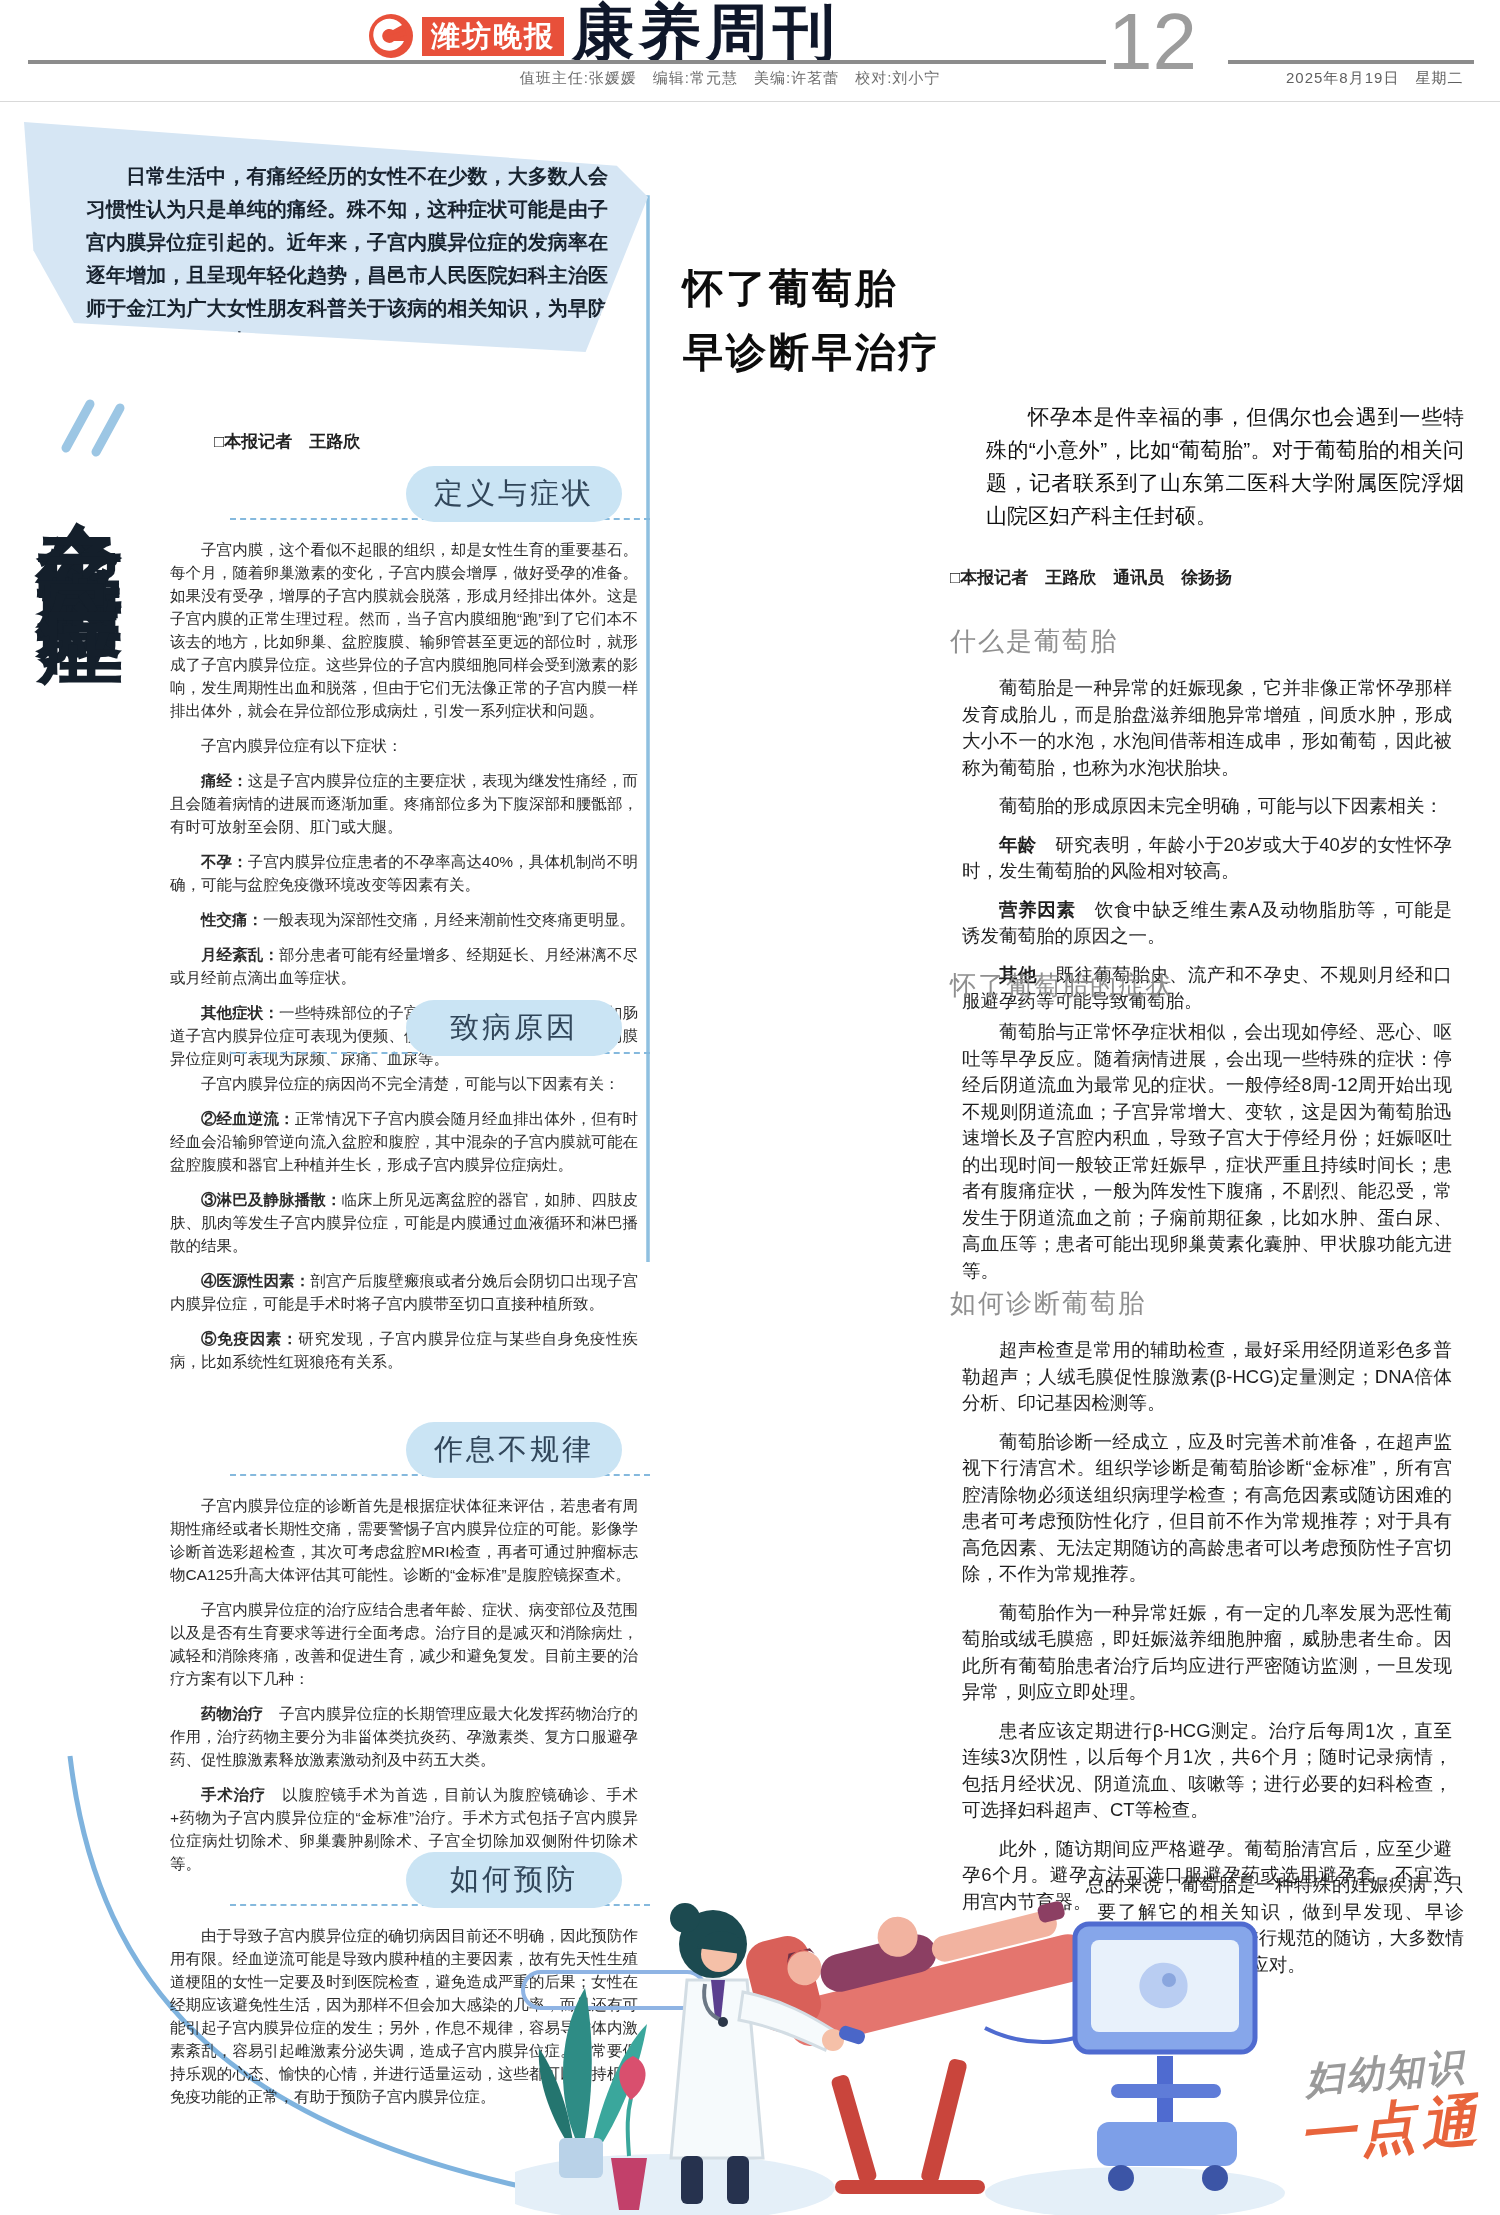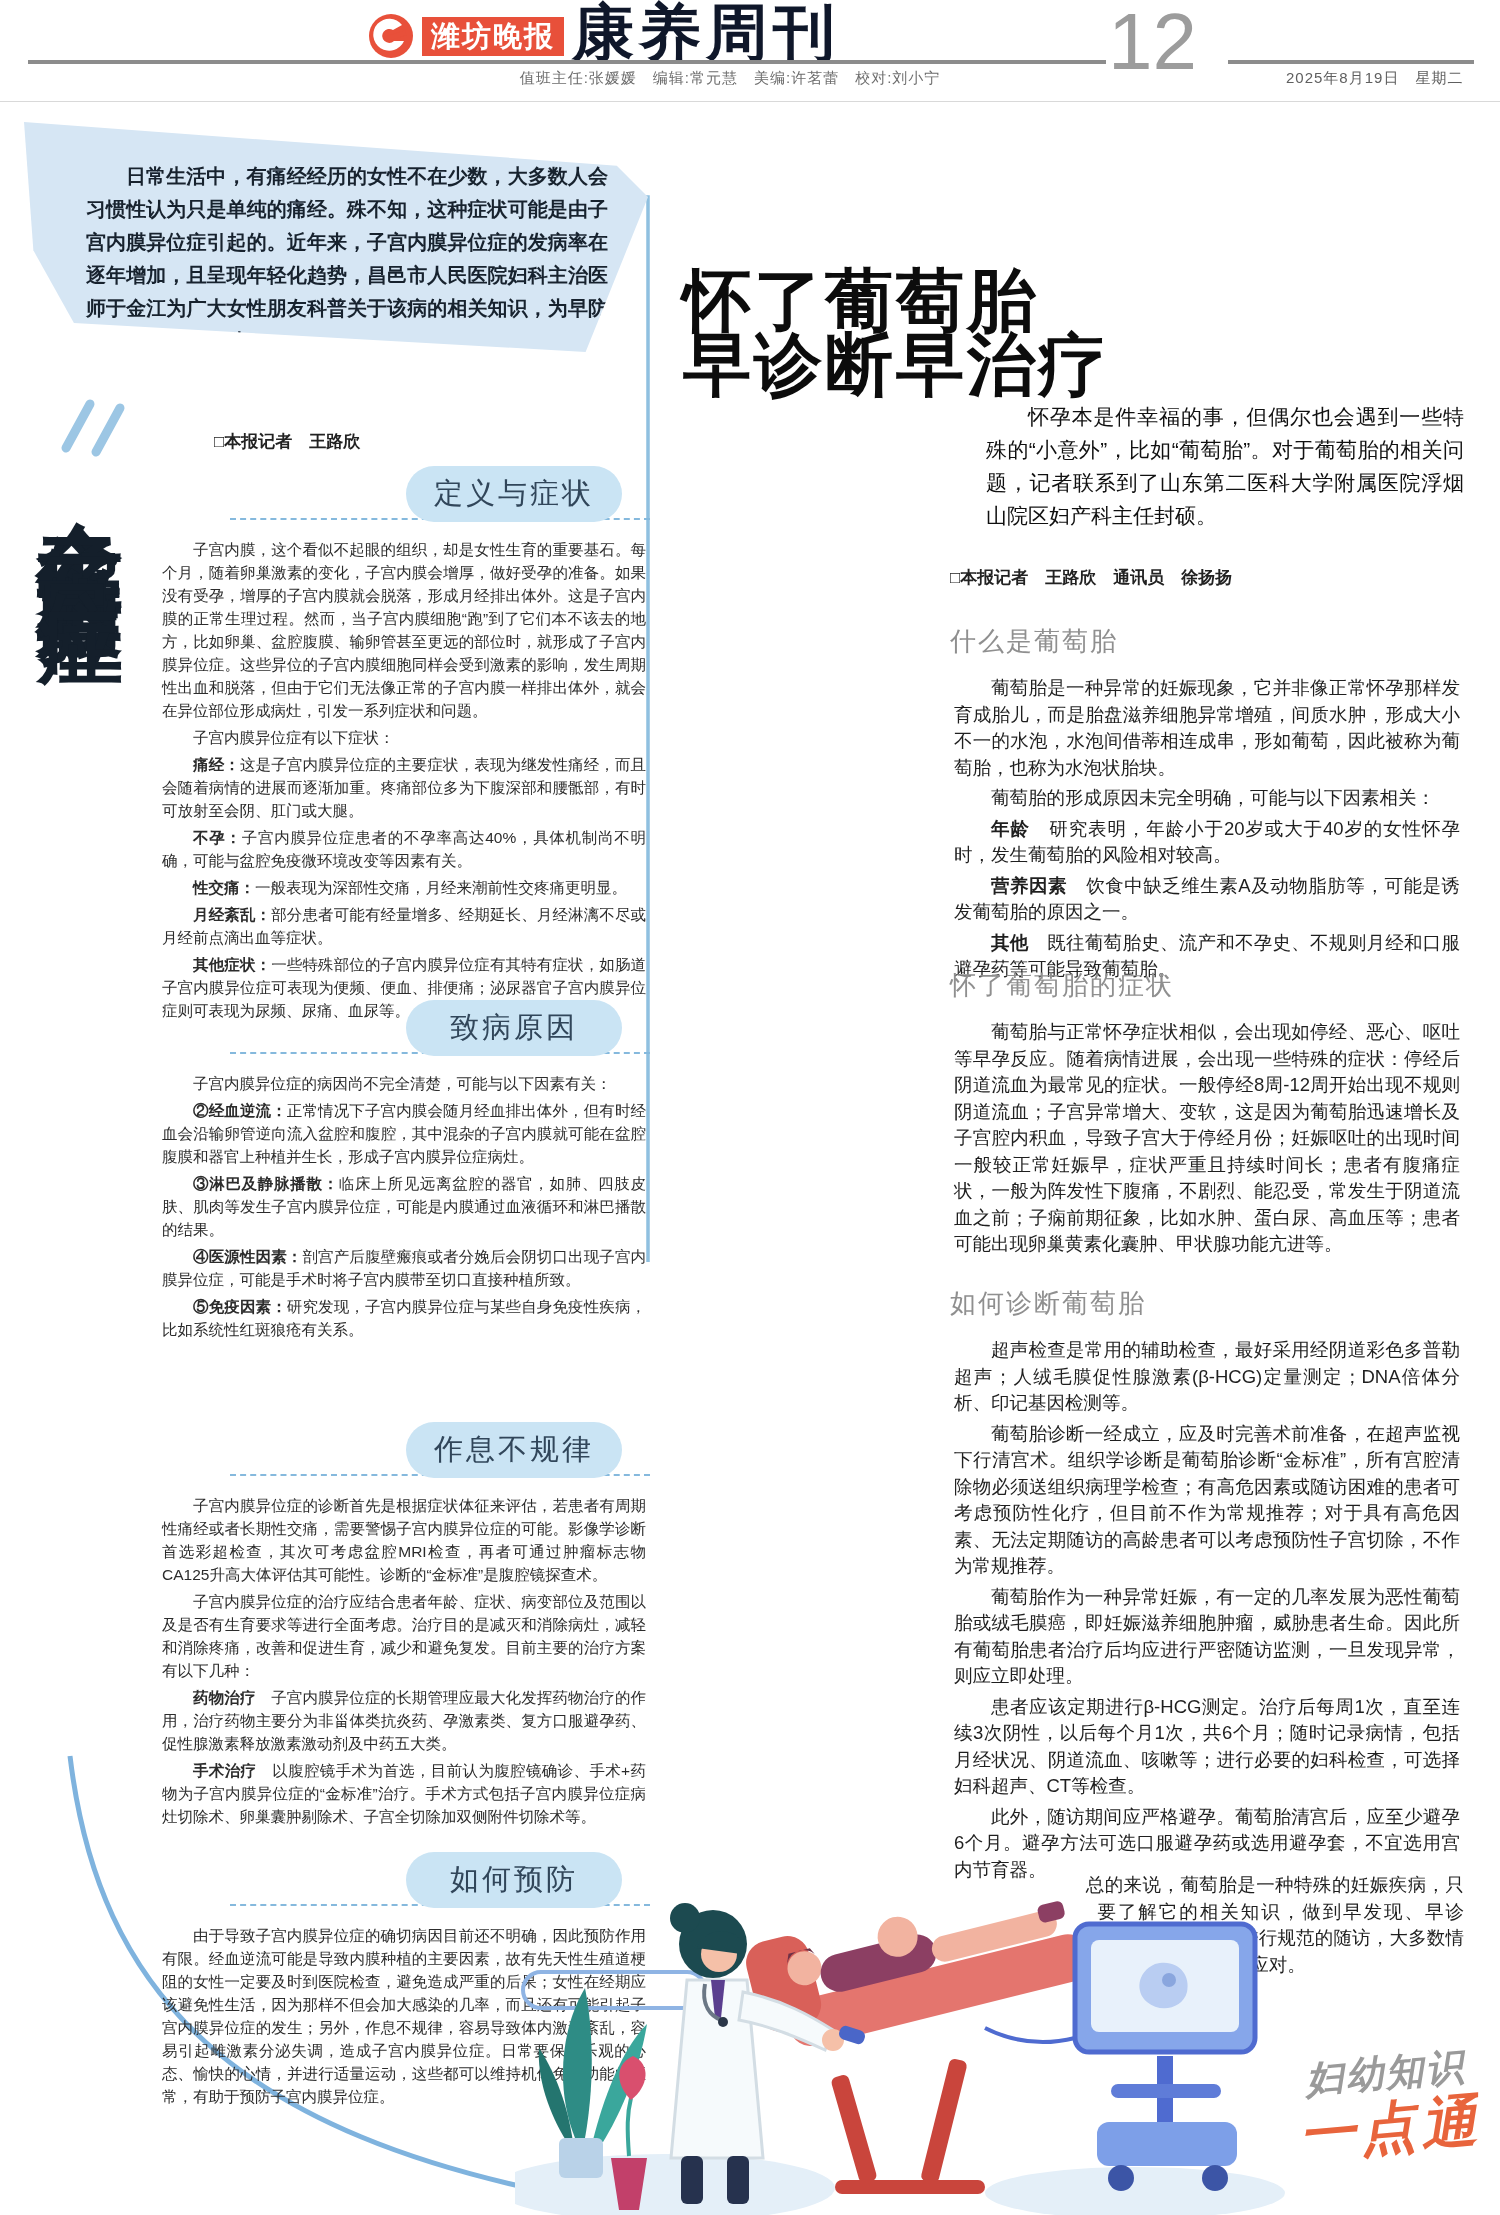--- a/index.html
+++ b/index.html
@@ -39,7 +39,7 @@
   .para{margin:4px;text-indent:2em;}
   .lead{font-weight:bold;}
   
-  .r-title{position:absolute;left:683px;top:268px;font-size:68px;line-height:64px;font-weight:900;
+  .r-title{position:absolute;left:683px;top:256px;font-size:40px;line-height:64px;font-weight:900;
            color:#0c0c0c;letter-spacing:3px;}
   .r-intro{position:absolute;left:986px;top:400px;width:478px;font-size:21px;line-height:33px;
            font-weight:500;color:#101010;text-align:justify;text-indent:2em;}

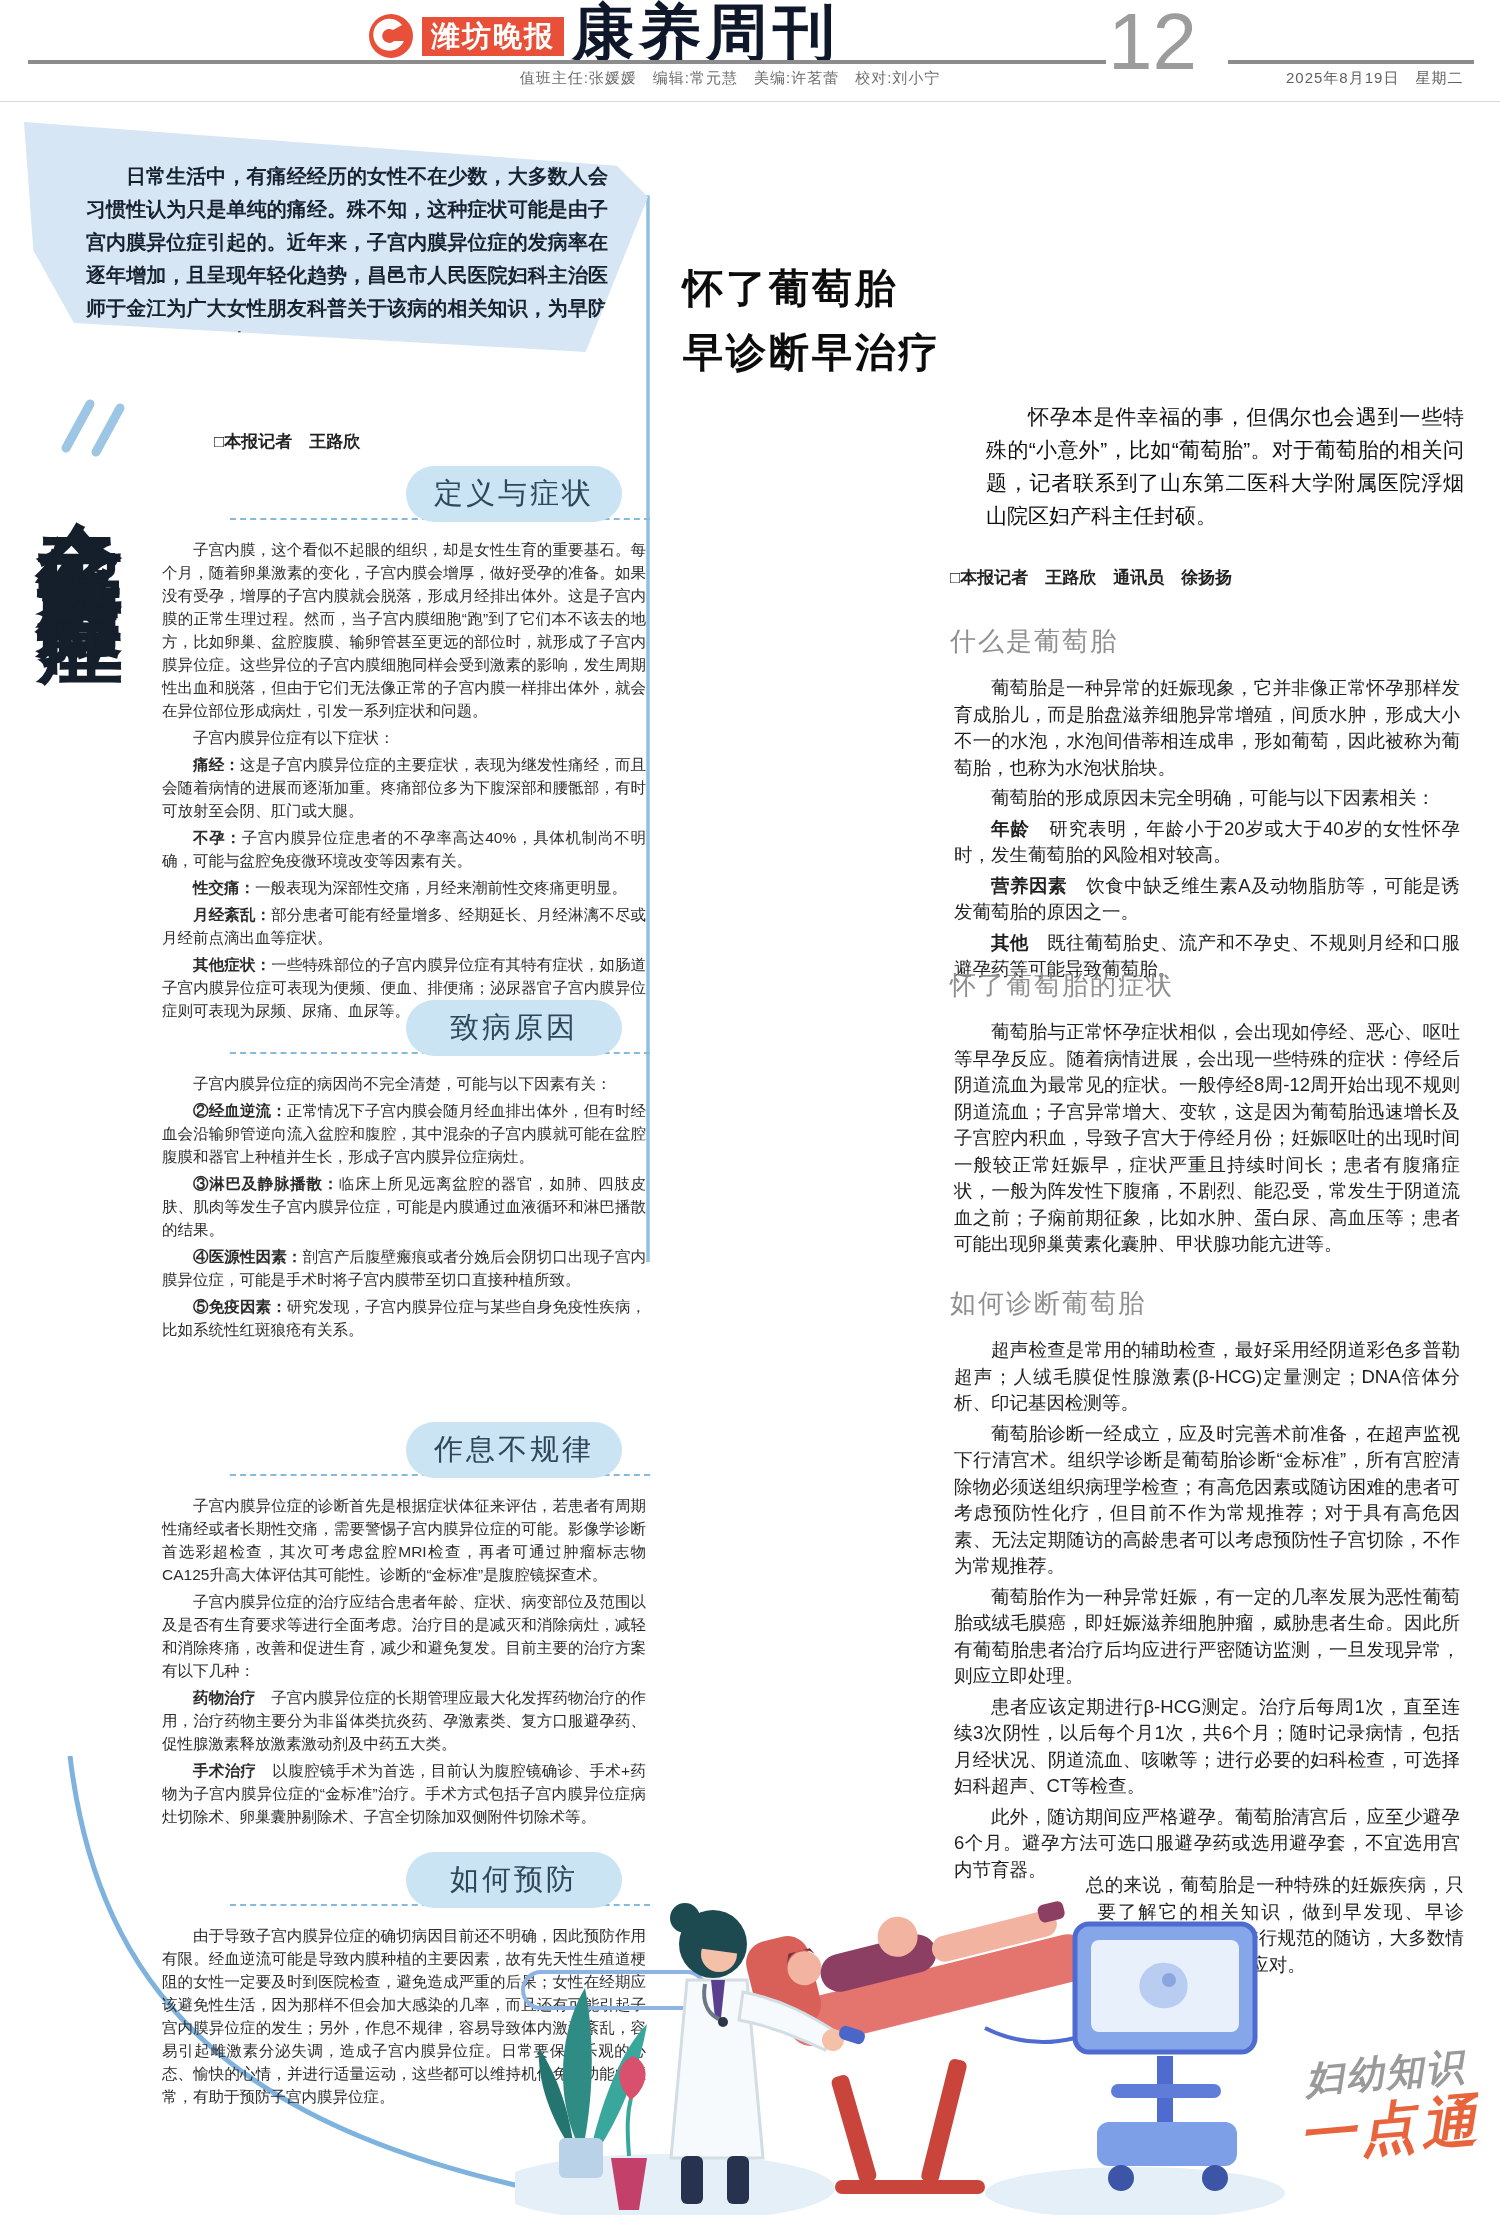--- a/index.html
+++ b/index.html
@@ -36,7 +36,7 @@
         border-radius:28px;display:flex;align-items:center;justify-content:center;
         font-size:29px;color:#31465a;letter-spacing:3px;}
   .lbody{margin-top:14px;font-size:15.5px;line-height:23px;color:#2c2c2c;text-align:justify;}
-  .para{margin:4px;text-indent:2em;}
+  .para{margin:12px;text-indent:2em;}
   .lead{font-weight:bold;}
   
   .r-title{position:absolute;left:683px;top:256px;font-size:40px;line-height:64px;font-weight:900;

